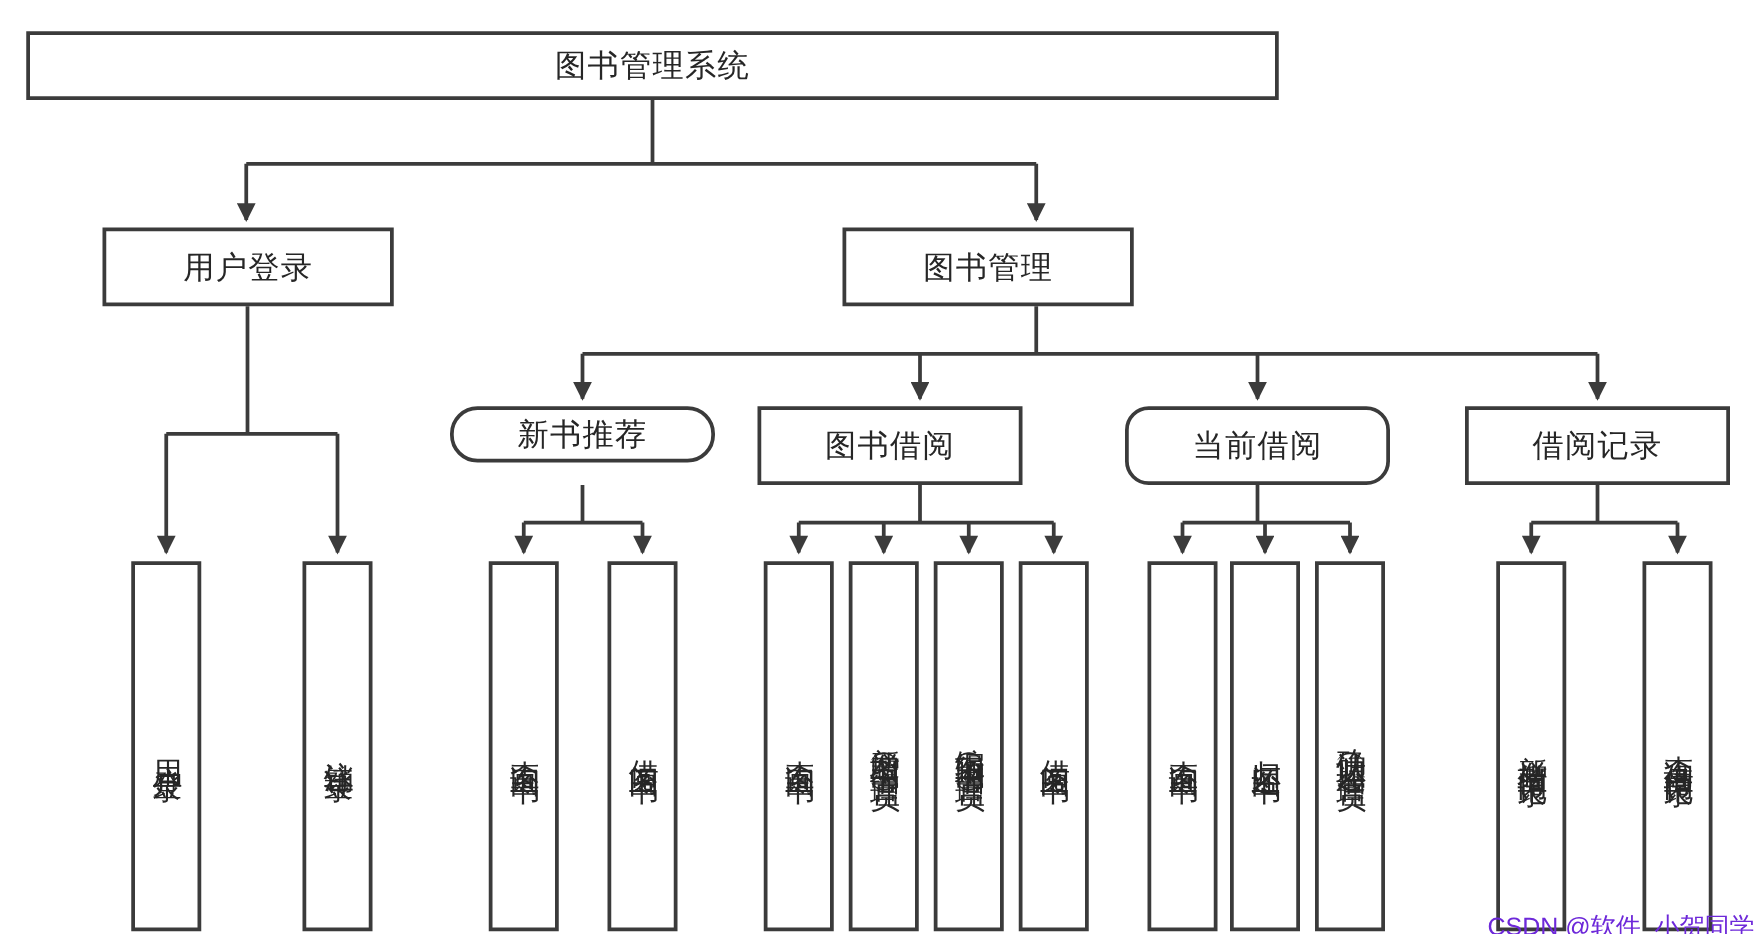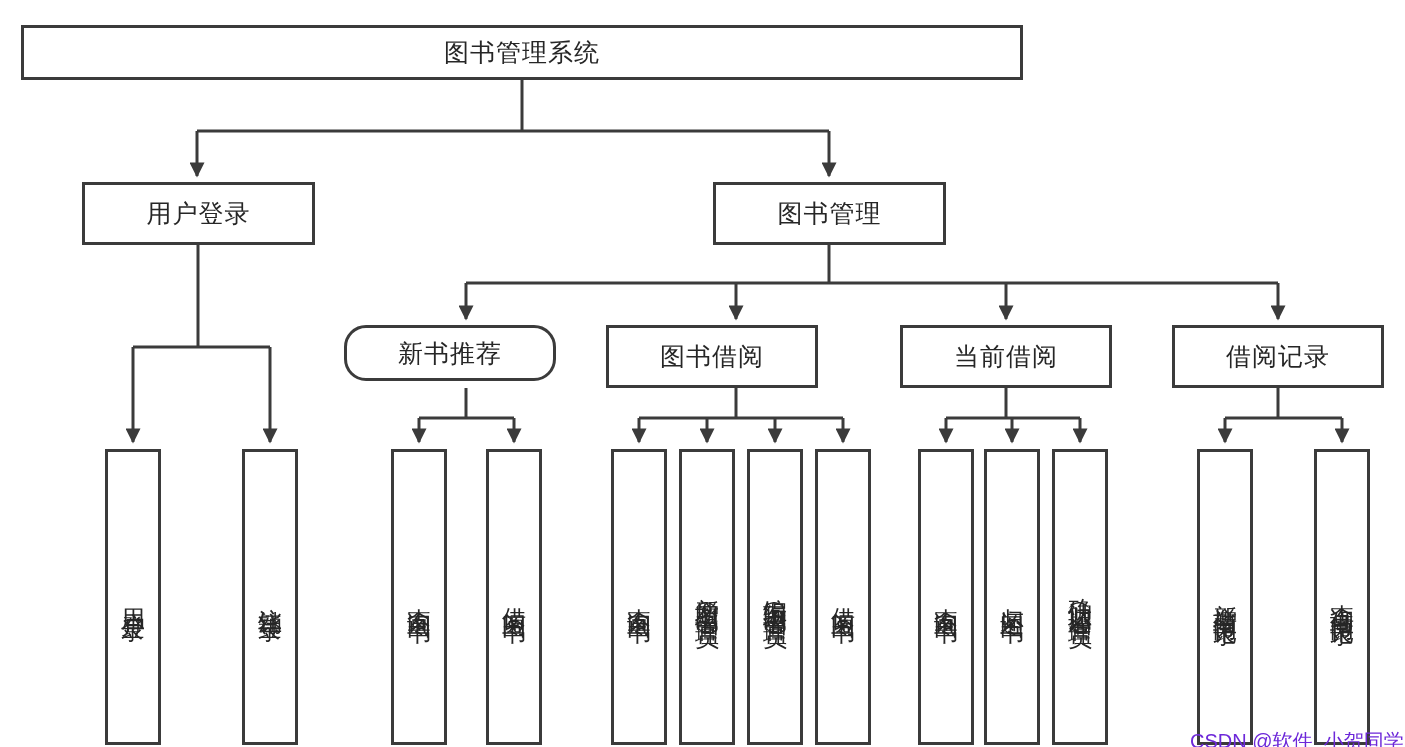--- a/index.html
+++ b/index.html
@@ -72,7 +72,7 @@
   <div class="node" style="left:21px; top:13px; width:1002px; height:55px;">图书管理系统</div>
 
   <div class="node" style="left:82px; top:170px; width:233px; height:63px;">用户登录</div>
-  <div class="node" style="left:713px; top:170px; width:233px; height:63px;">图书管理</div>
+  <div class="node" style="left:674px; top:170px; width:233px; height:63px;">图书管理</div>
 
   <div class="node" style="left:344px; top:313px; width:212px; height:56px;border-radius:22px;">新书推荐</div>
   <div class="node" style="left:606px; top:313px; width:212px; height:63px;">图书借阅</div>

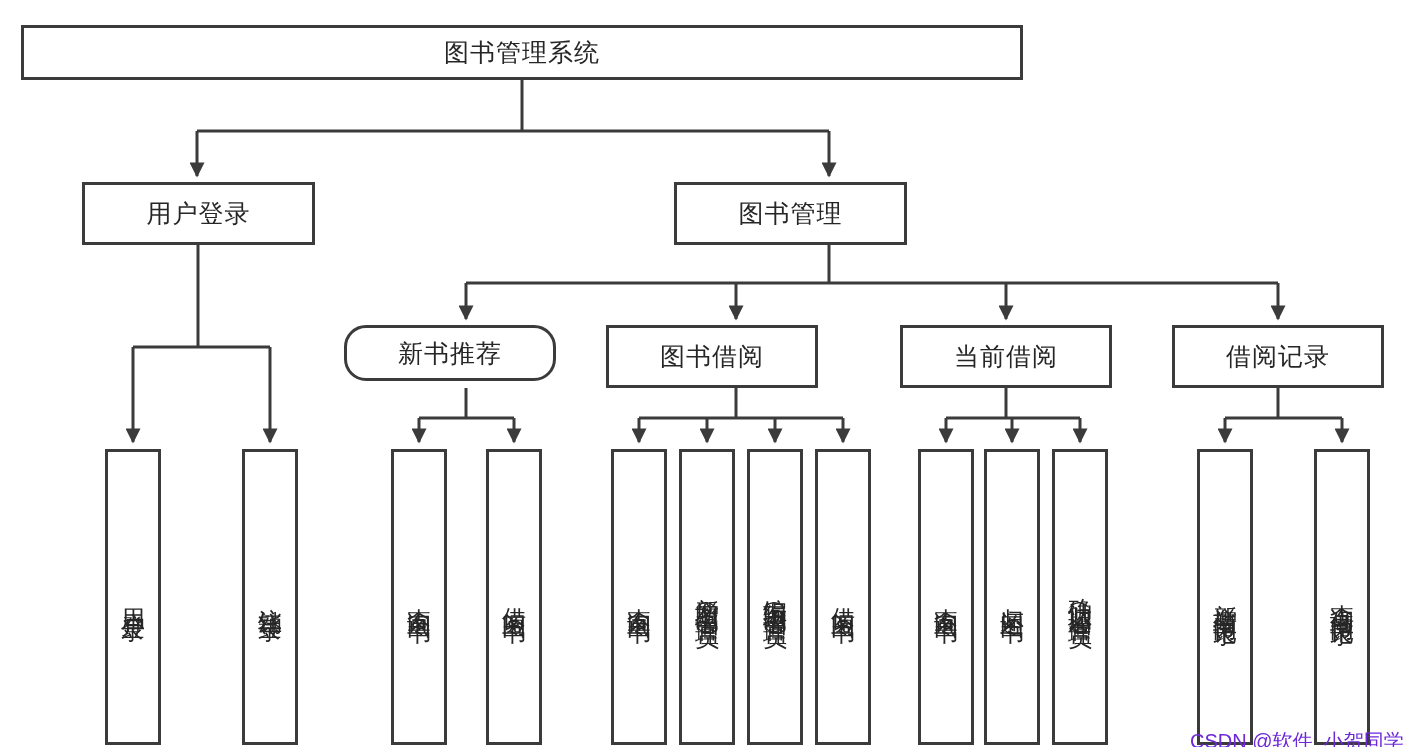--- a/index.html
+++ b/index.html
@@ -74,7 +74,7 @@
   <div class="node" style="left:82px; top:170px; width:233px; height:63px;">用户登录</div>
   <div class="node" style="left:674px; top:170px; width:233px; height:63px;">图书管理</div>
 
-  <div class="node" style="left:344px; top:313px; width:212px; height:56px;border-radius:22px;">新书推荐</div>
+  <div class="node" style="left:360px; top:313px; width:212px; height:45px;border-radius:22px;">新书推荐</div>
   <div class="node" style="left:606px; top:313px; width:212px; height:63px;">图书借阅</div>
   <div class="node" style="left:900px; top:313px; width:212px; height:63px;">当前借阅</div>
   <div class="node" style="left:1172px; top:313px; width:212px; height:63px;">借阅记录</div>

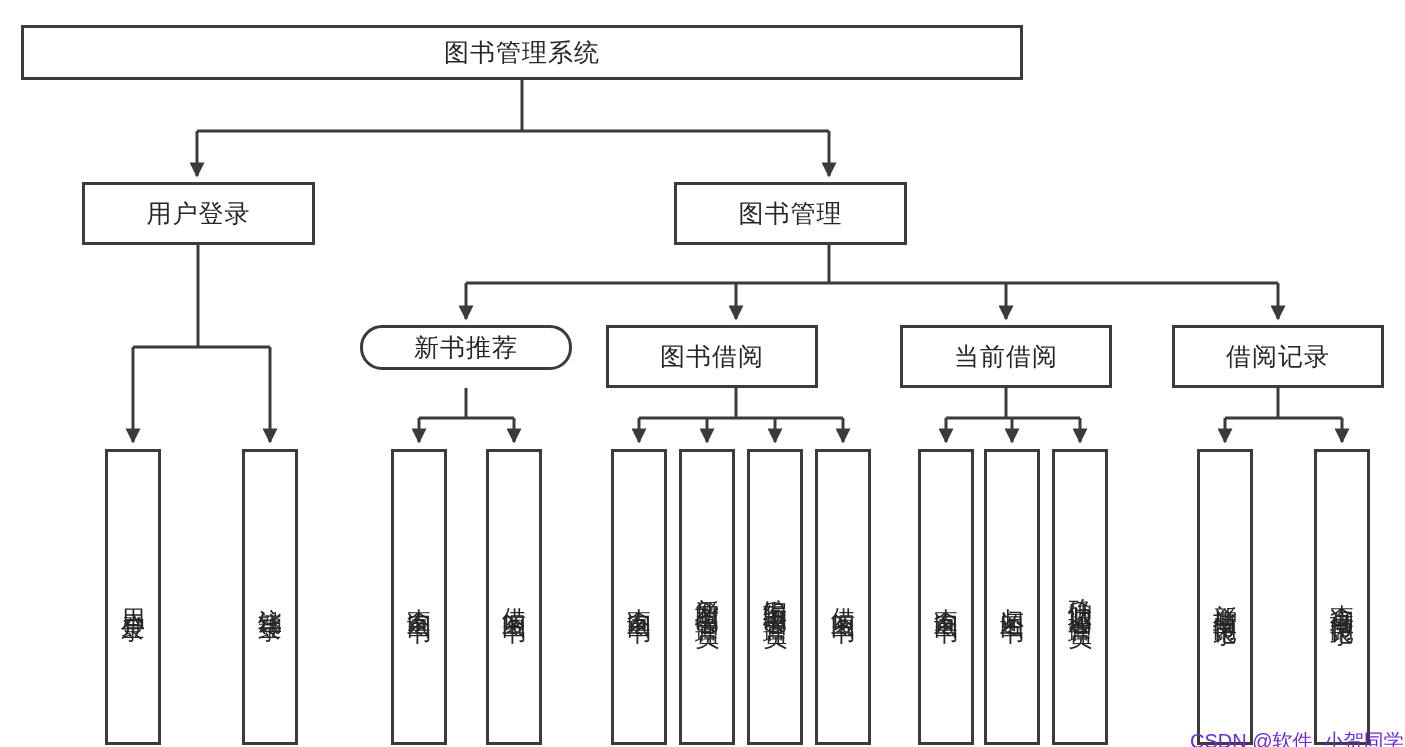--- a/index.html
+++ b/index.html
@@ -76,7 +76,7 @@
 
   <div class="node" style="left:360px; top:313px; width:212px; height:45px;border-radius:22px;">新书推荐</div>
   <div class="node" style="left:606px; top:313px; width:212px; height:63px;">图书借阅</div>
-  <div class="node" style="left:900px; top:313px; width:212px; height:63px;">当前借阅</div>
+  <div class="node" style="left:900px; top:313px; width:212px; height:63px;border-radius:19px;">当前借阅</div>
   <div class="node" style="left:1172px; top:313px; width:212px; height:63px;">借阅记录</div>
 
   <div class="leaf" style="left:105px;">用户登录</div>

